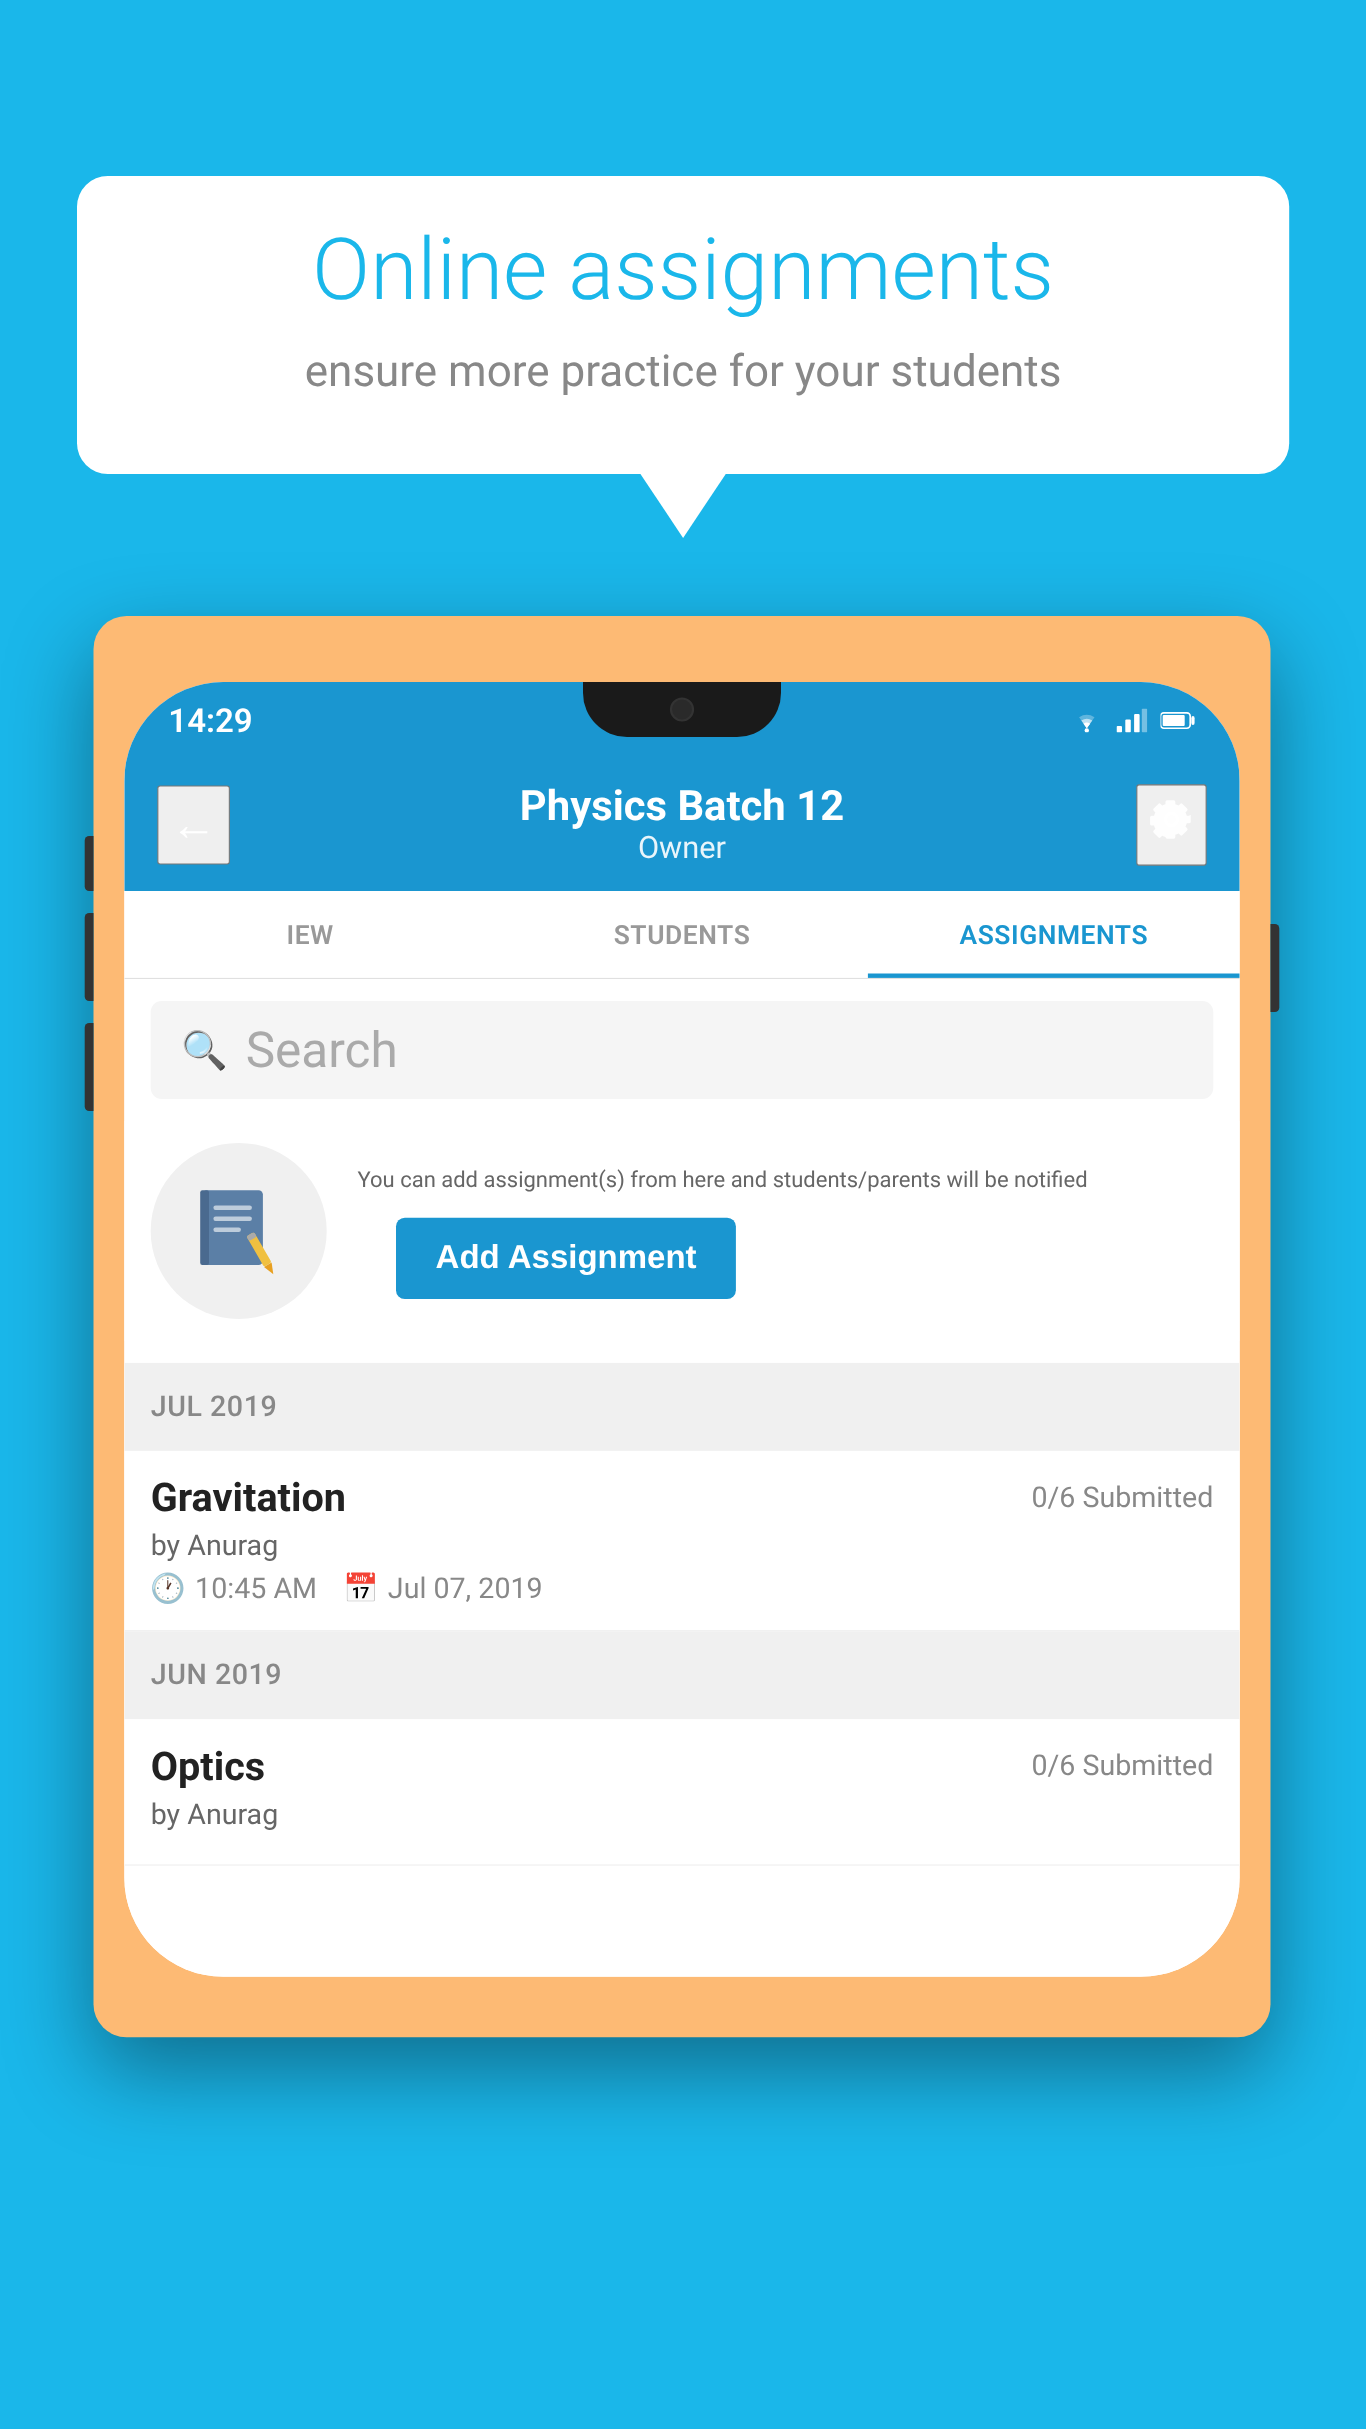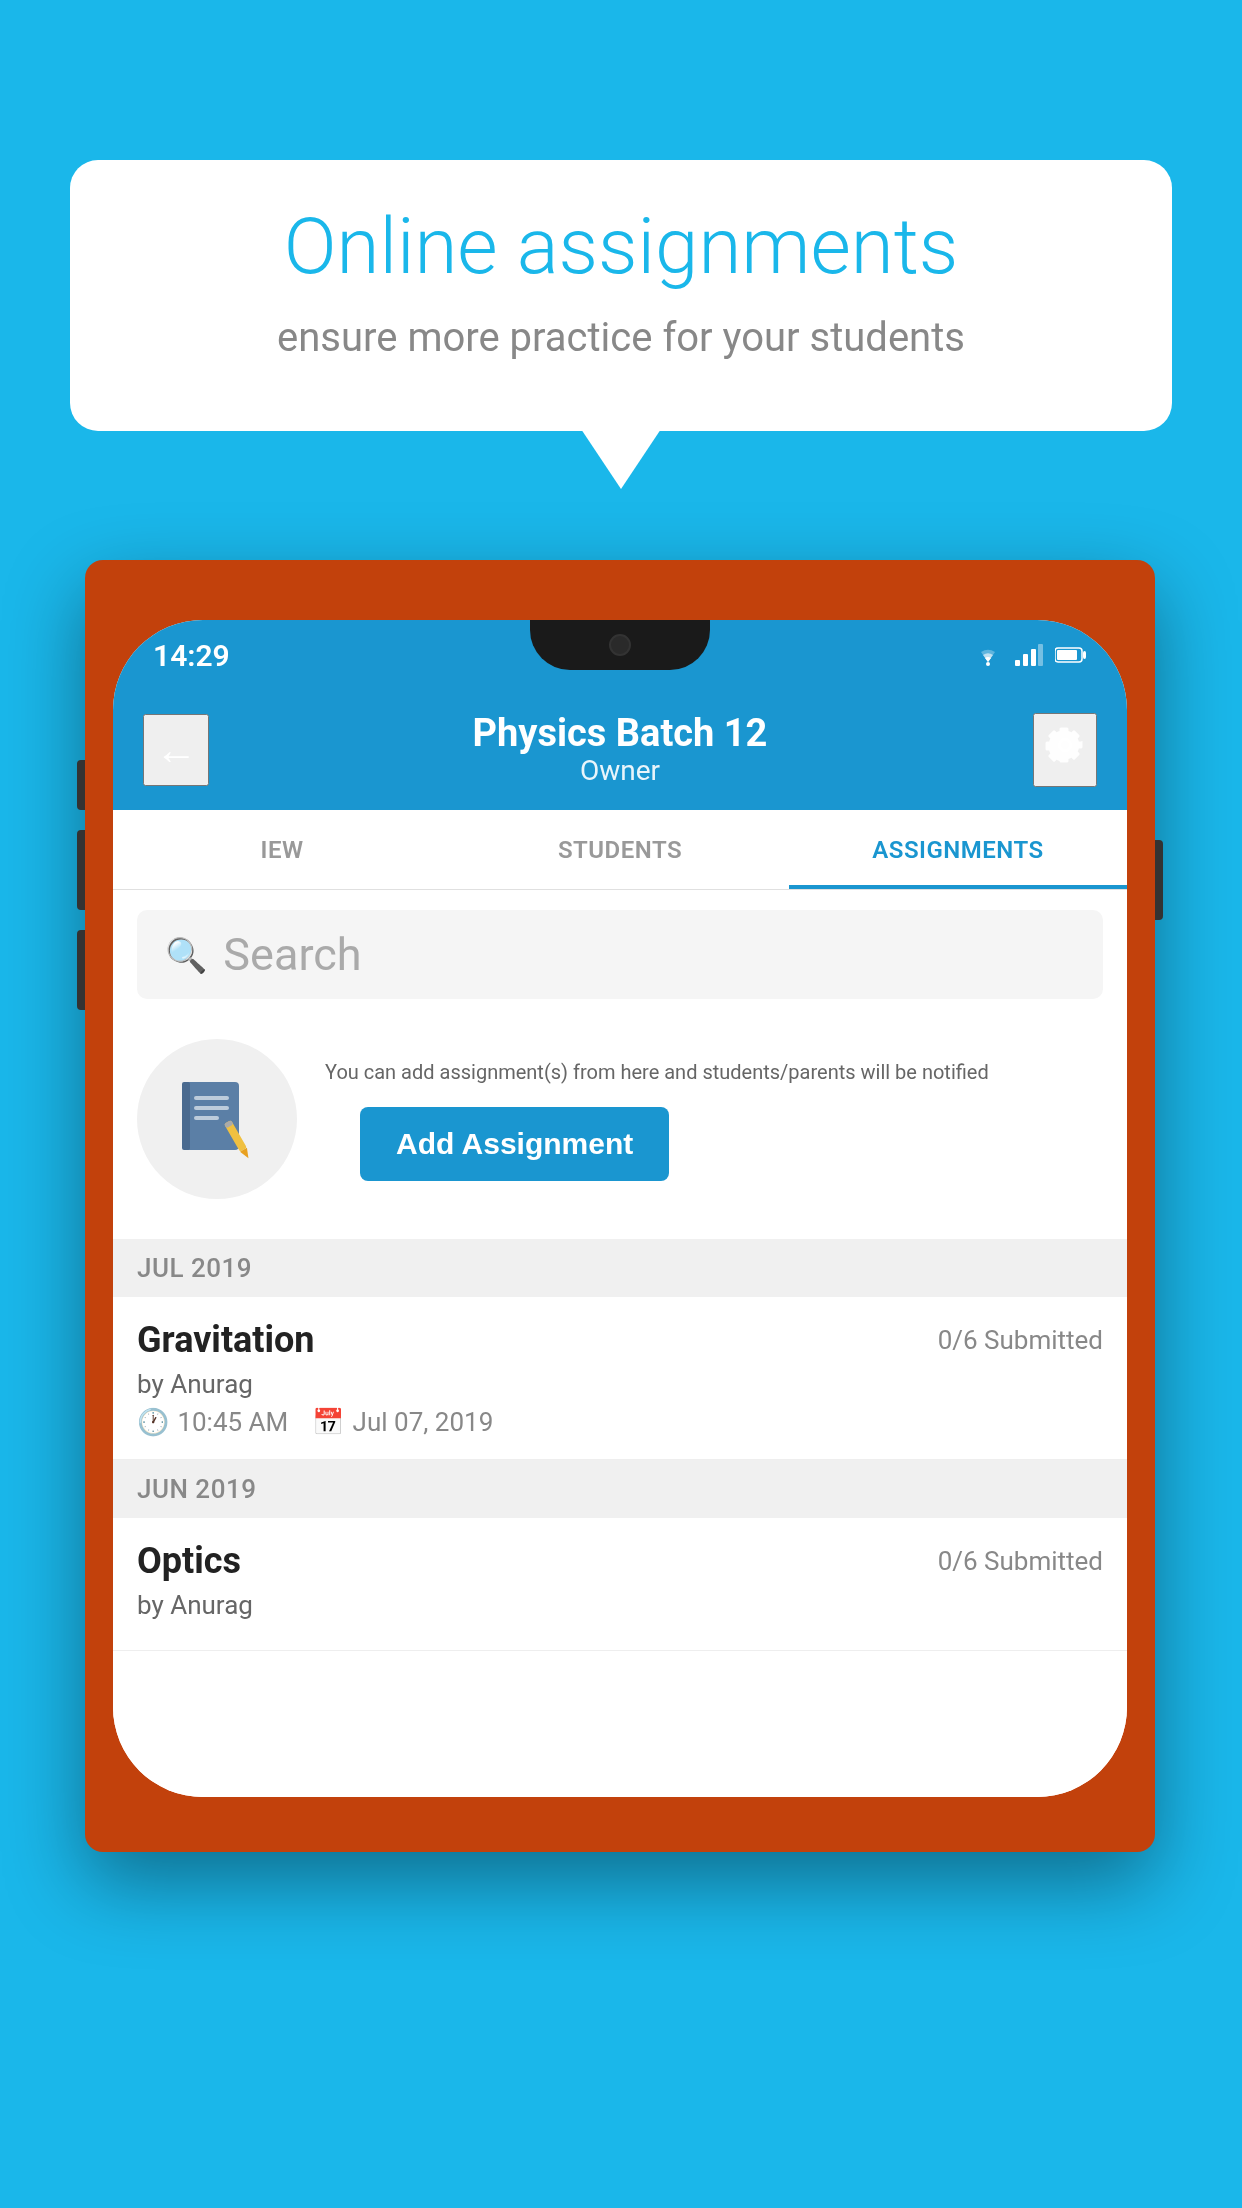--- a/index.html
+++ b/index.html
@@ -62,8 +62,8 @@
       left: 85px;
       width: 1070px;
       height: 1292px;
-      background: #c2410c;
-      border-radius: 18px;
+      background: #fdba74;
+      border-radius: 30px;
       box-shadow: 0 30px 80px rgba(0,0,0,0.4);
     }
 

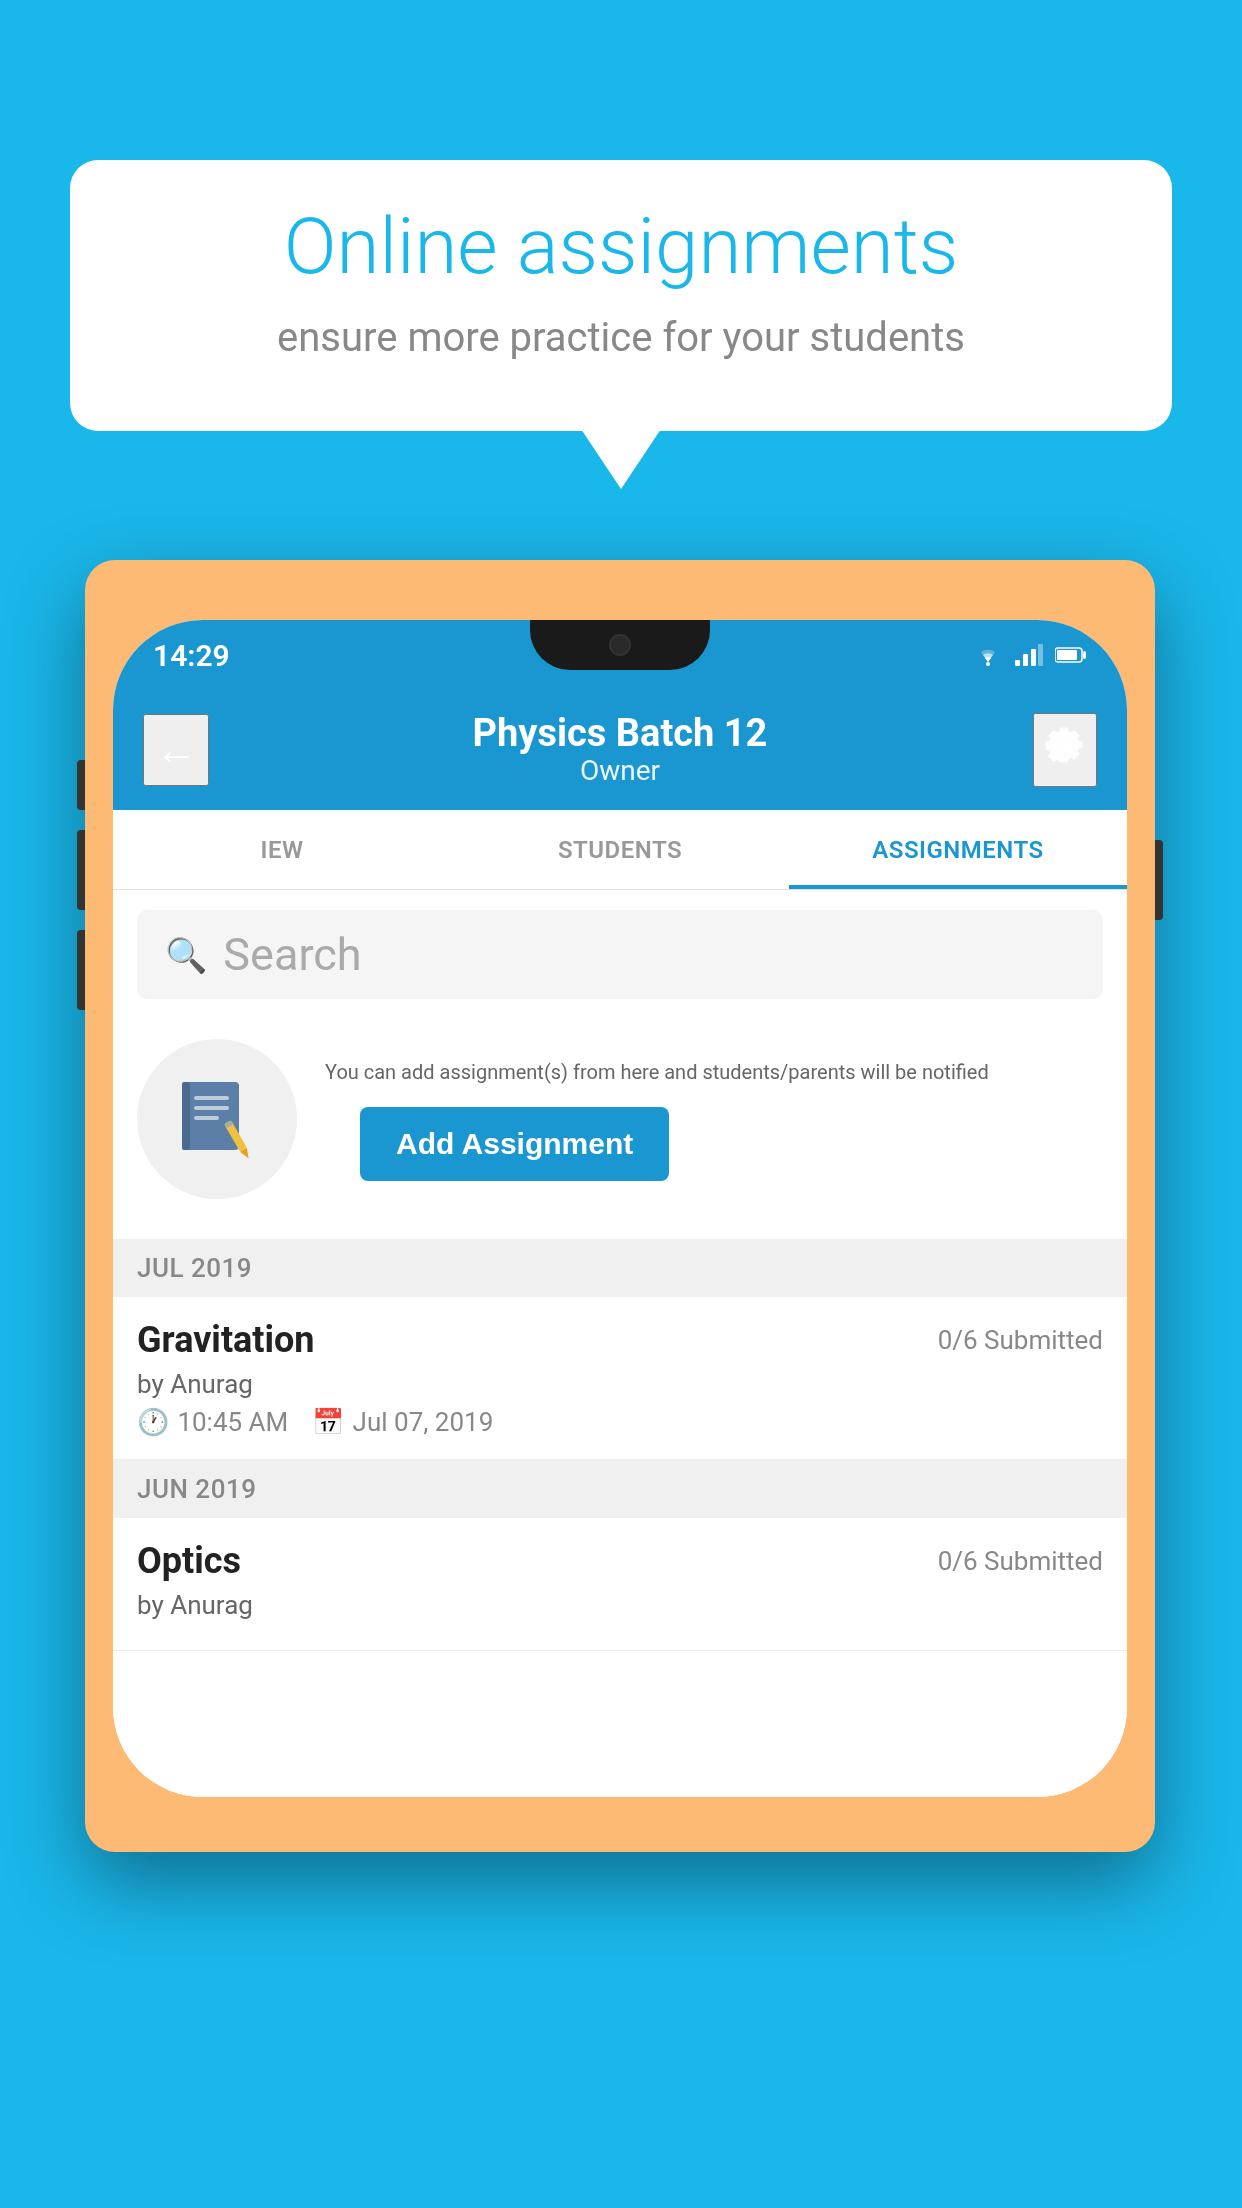--- a/index.html
+++ b/index.html
@@ -299,7 +299,7 @@
     
     .month-section {
       background: #f0f0f0;
-      padding: 14px 24px;
+      padding: 25px 24px;
       font-size: 26px;
       color: #888;
       font-weight: 500;

